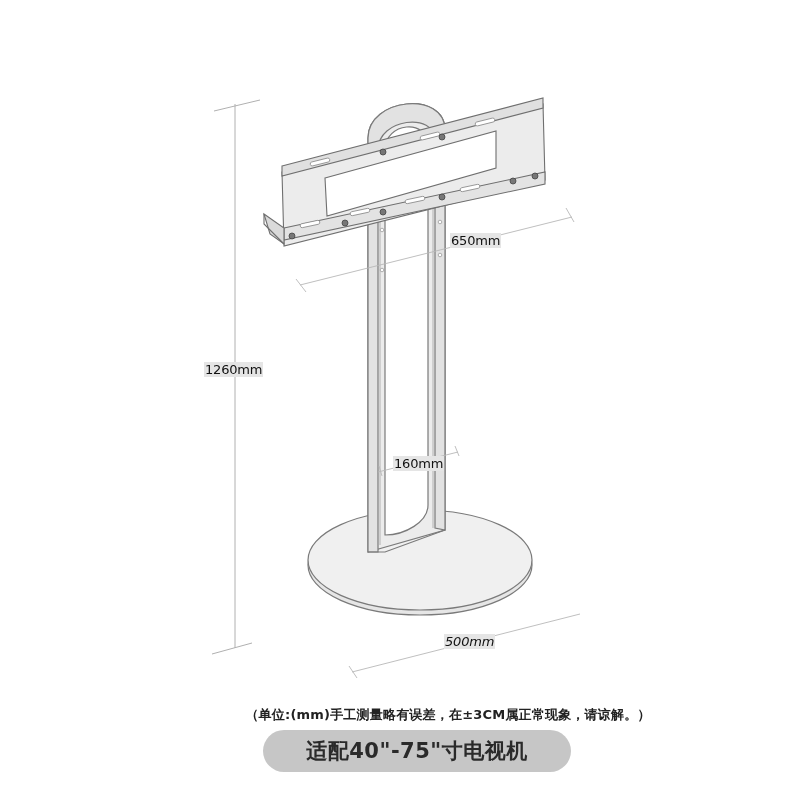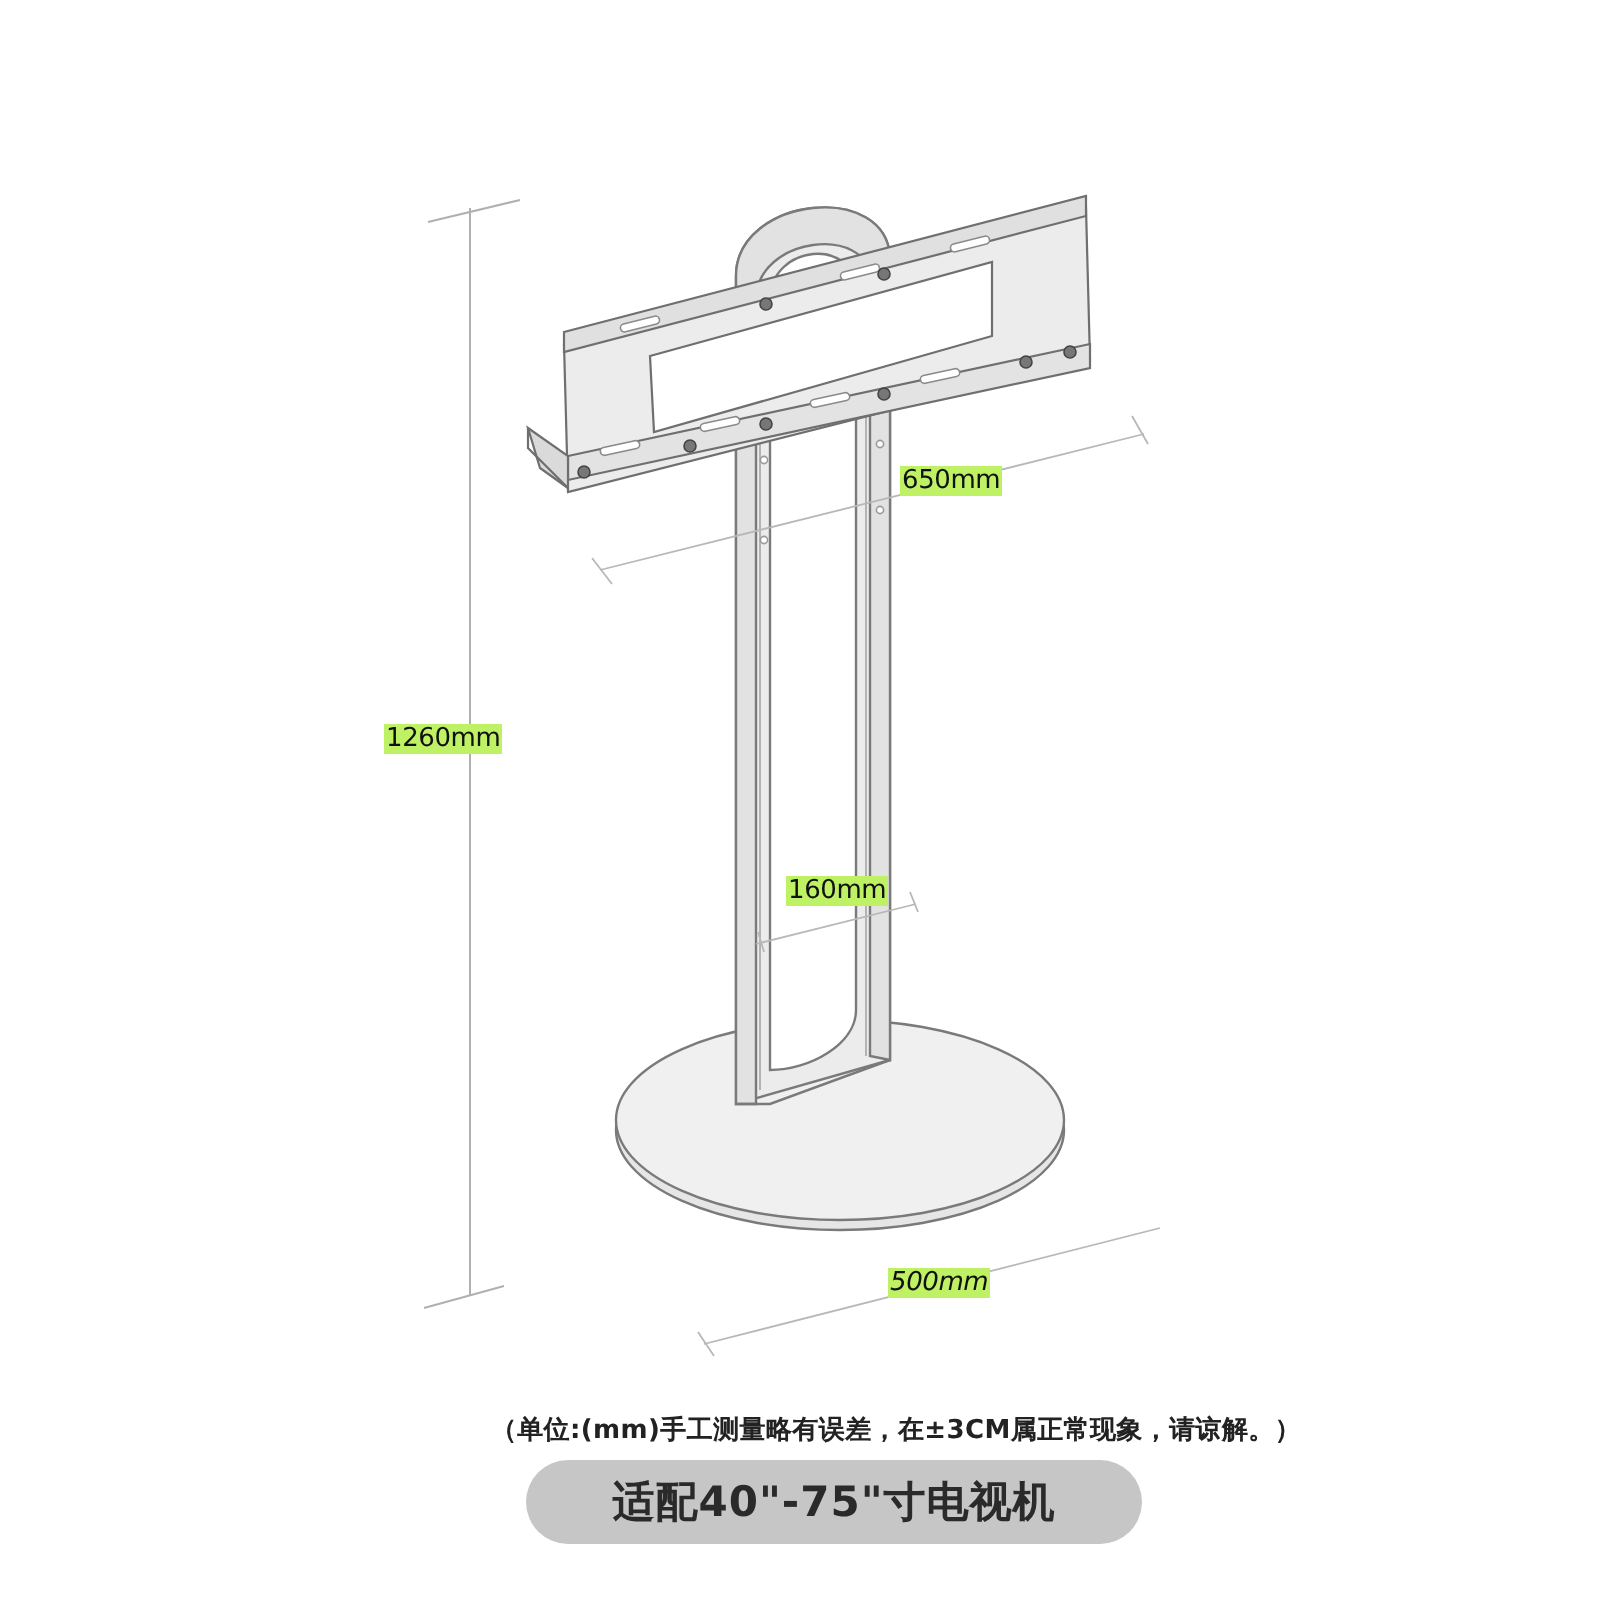--- a/index.html
+++ b/index.html
@@ -6,7 +6,7 @@
     body { width: 800px; height: 800px; position: relative; overflow: hidden;
            font-family: "DejaVu Sans", "Liberation Sans", sans-serif; }
     #drawing { position: absolute; left: 0; top: 0; width: 800px; height: 800px; }
-    .dim-label { position: absolute; font-size: 13px; color: #111; background: #bef264;
+    .dim-label { position: absolute; font-size: 13px; color: #111; background: #e5e5e5;
                  padding: 0 1px; line-height: 15px; white-space: nowrap; letter-spacing: -0.2px; }
     #note { position: absolute; left: 0; width: 800px; top: 706px; text-align: center;
             font-size: 13px; font-weight: bold; color: #222; letter-spacing: 0.2px; padding-left: 48px; }

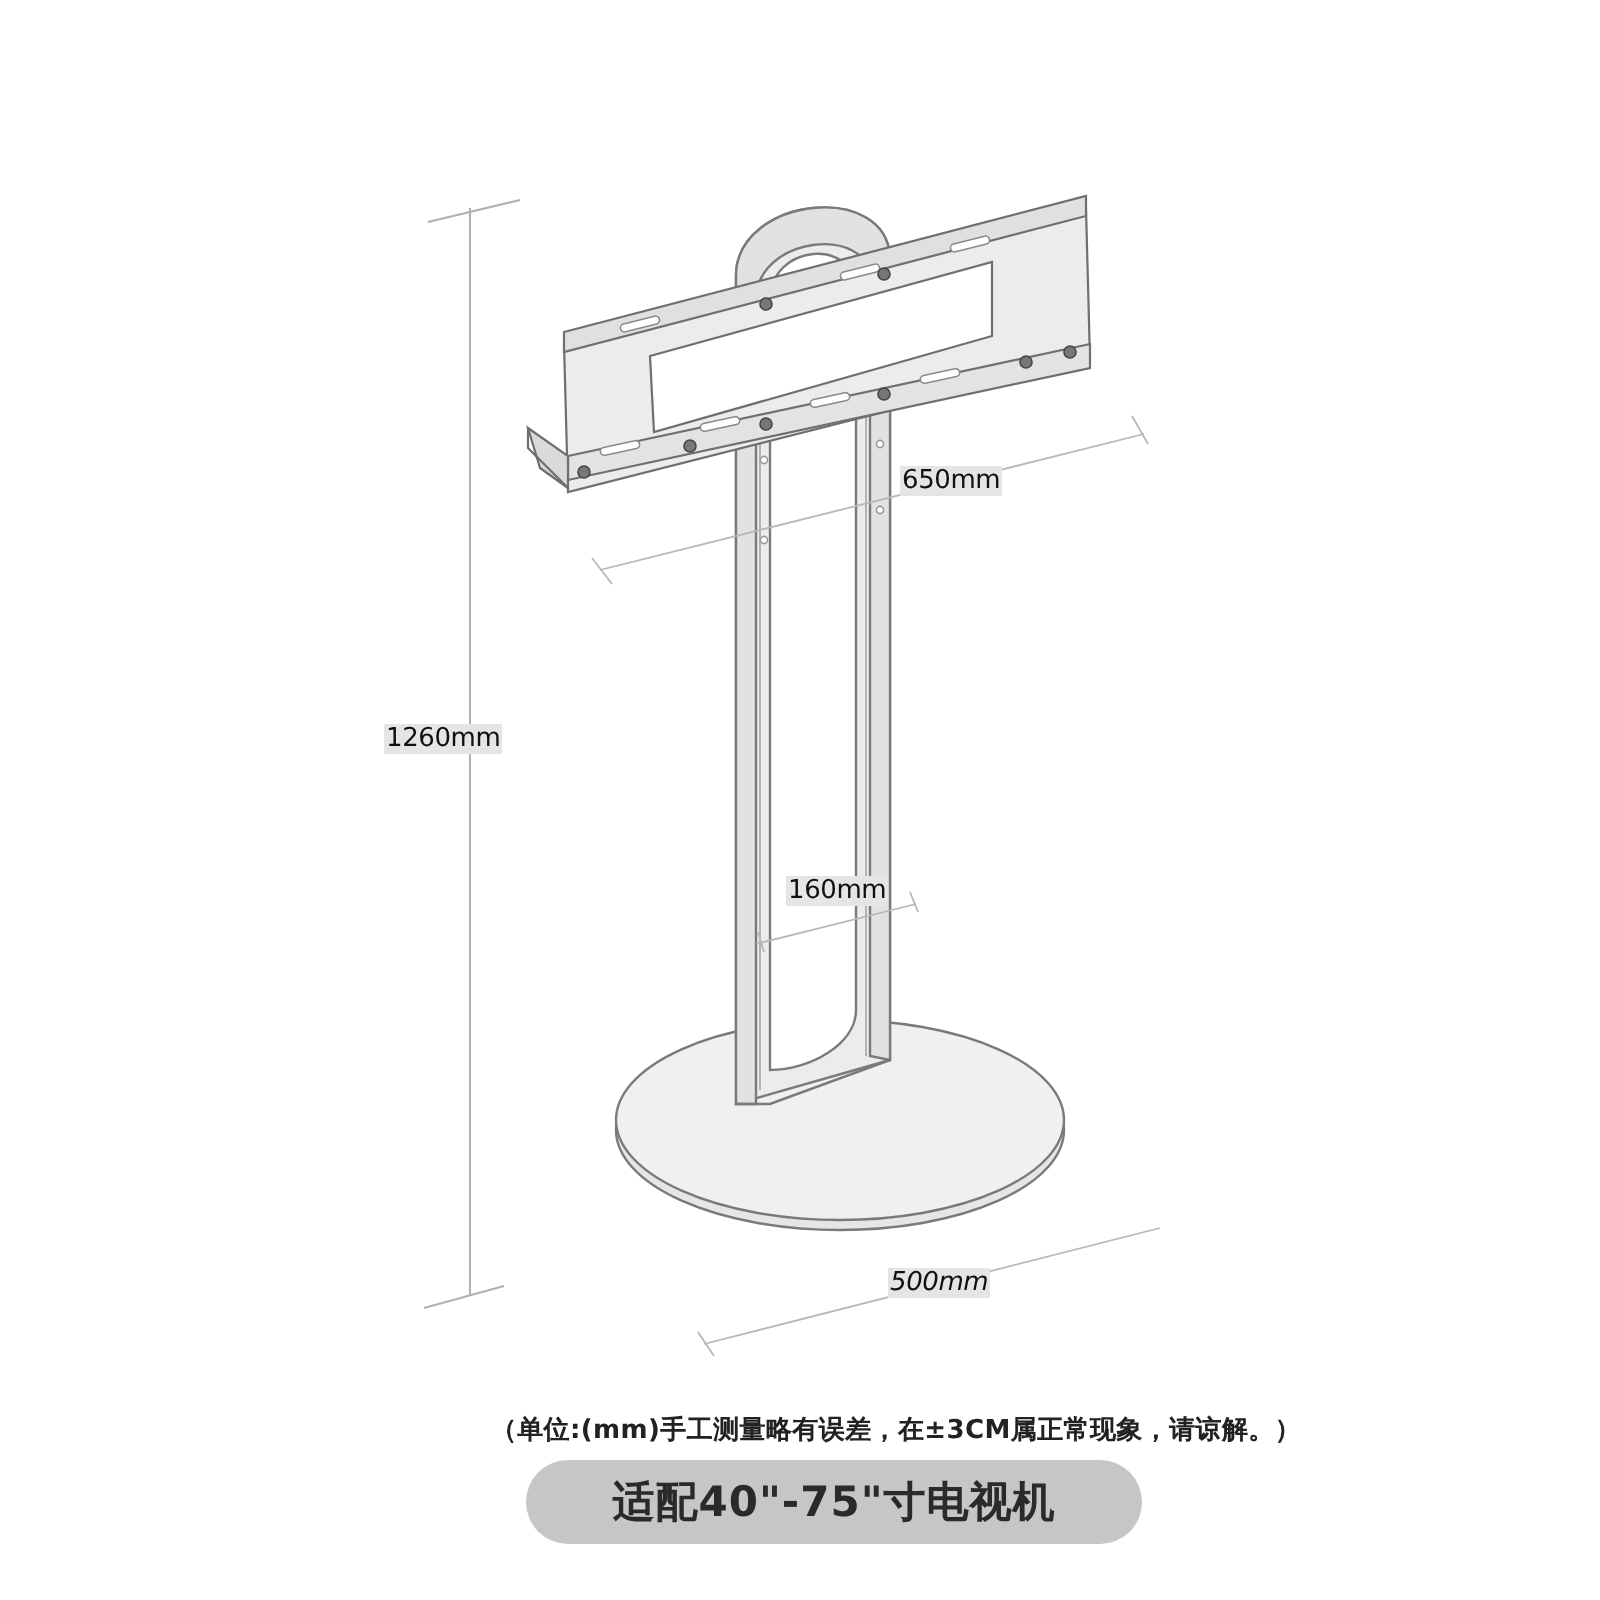--- a/index.html
+++ b/index.html
@@ -104,7 +104,7 @@
   </g>
 </svg>
 
-<div class="dim-label" style="left:192px; top:362px;">1260mm</div>
+<div class="dim-label" style="left:204px; top:362px;">1260mm</div>
 <div class="dim-label" style="left:450px; top:233px;">650mm</div>
 <div class="dim-label" style="left:393px; top:438px;">160mm</div>
 <div class="dim-label" style="left:444px; top:634px;font-style:italic;">500mm</div>

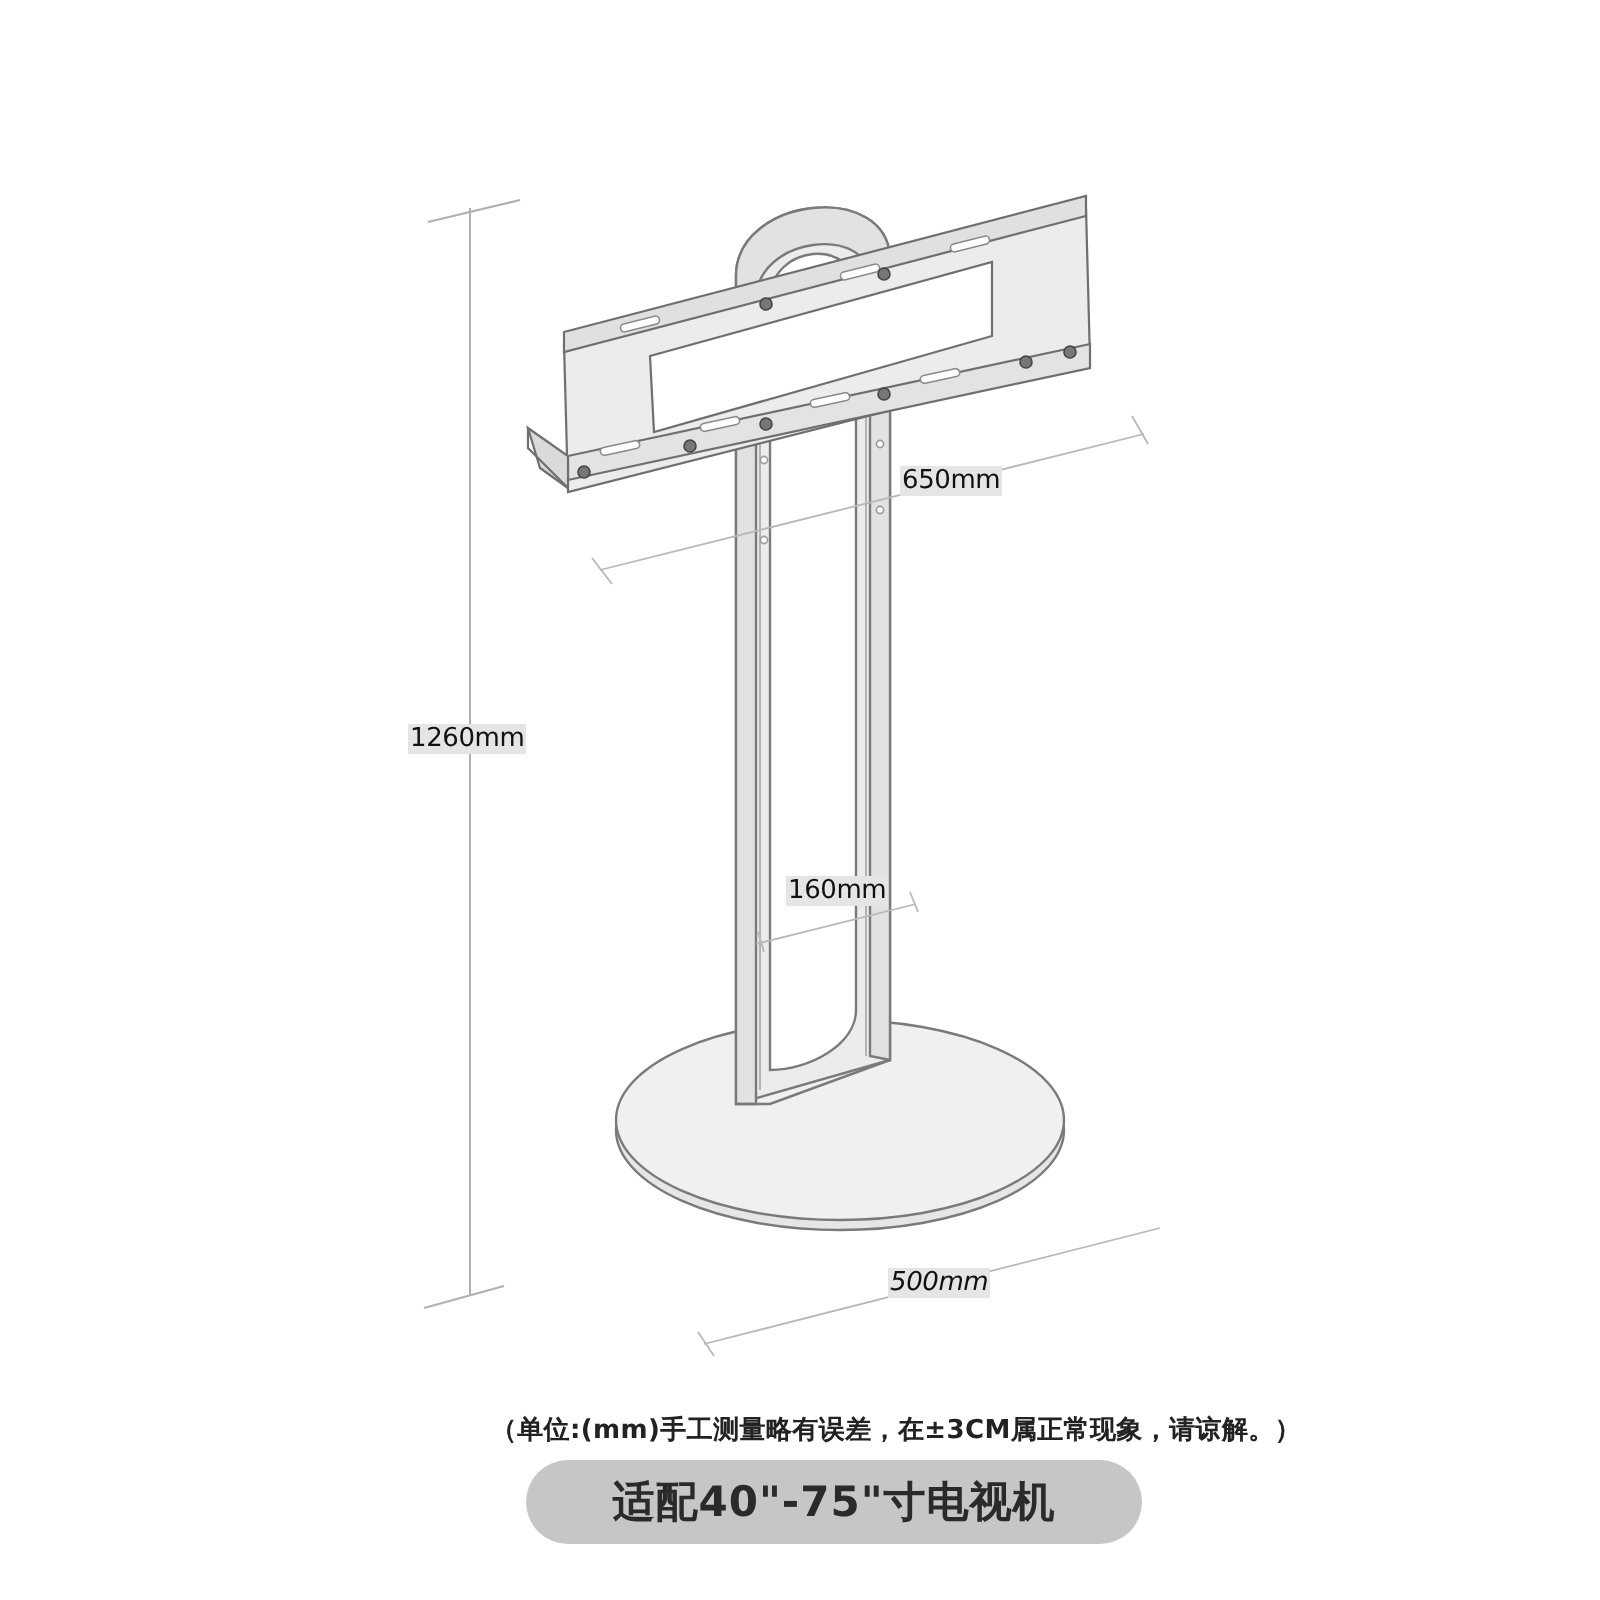--- a/index.html
+++ b/index.html
@@ -106,7 +106,7 @@
 
 <div class="dim-label" style="left:204px; top:362px;">1260mm</div>
 <div class="dim-label" style="left:450px; top:233px;">650mm</div>
-<div class="dim-label" style="left:393px; top:438px;">160mm</div>
+<div class="dim-label" style="left:393px; top:456px;">160mm</div>
 <div class="dim-label" style="left:444px; top:634px;font-style:italic;">500mm</div>
 
 <div id="note">（单位:(mm)手工测量略有误差，在±3CM属正常现象，请谅解。）</div>

